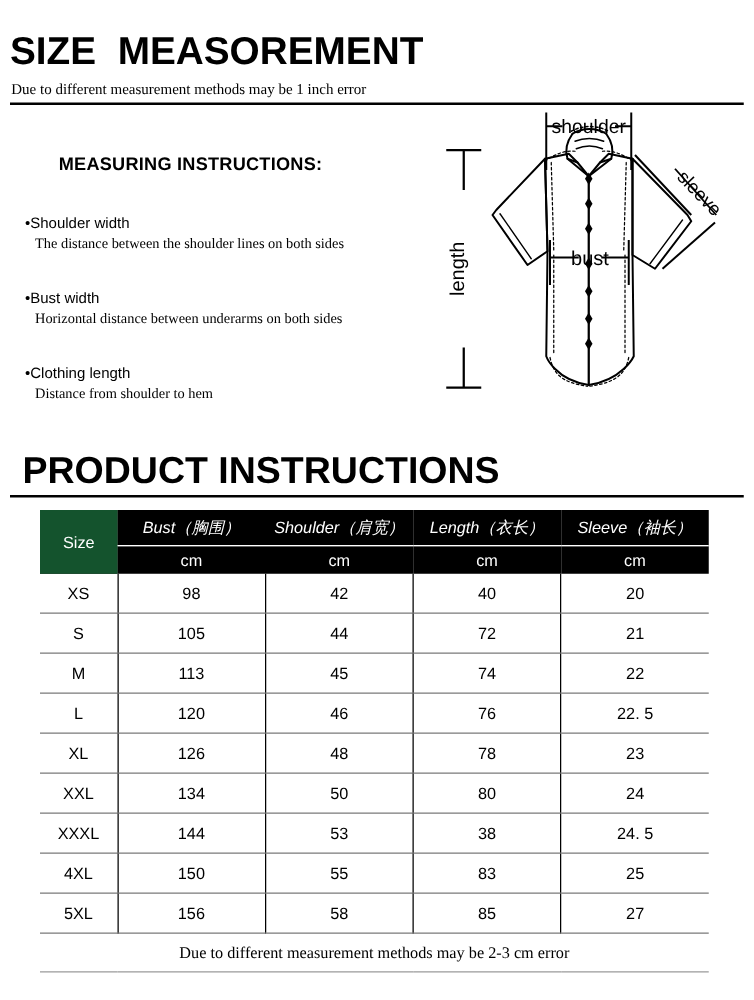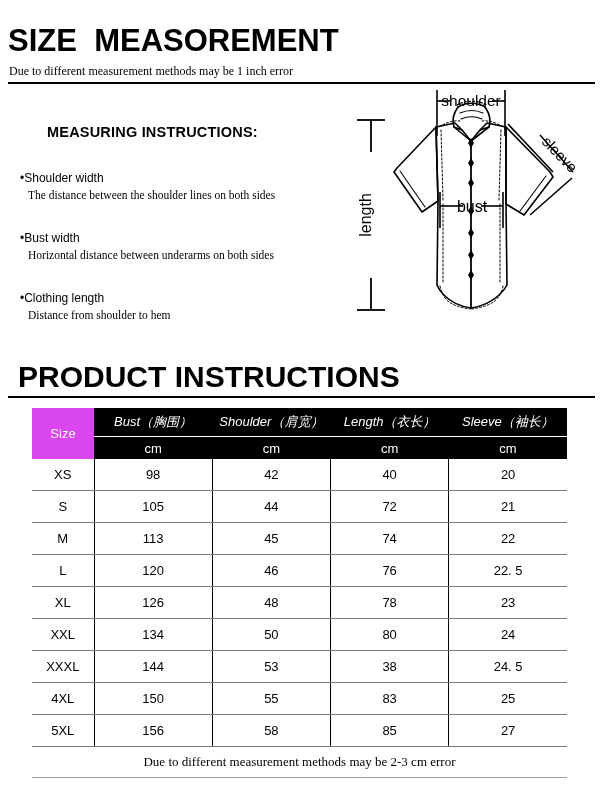--- a/index.html
+++ b/index.html
@@ -128,7 +128,7 @@
   }
   th.size-head {
     width: 62px;
-    background: #d946ef;
+    background: #14532d;
     color: #fff;
     font-size: 13px;
     border-right: 0;

